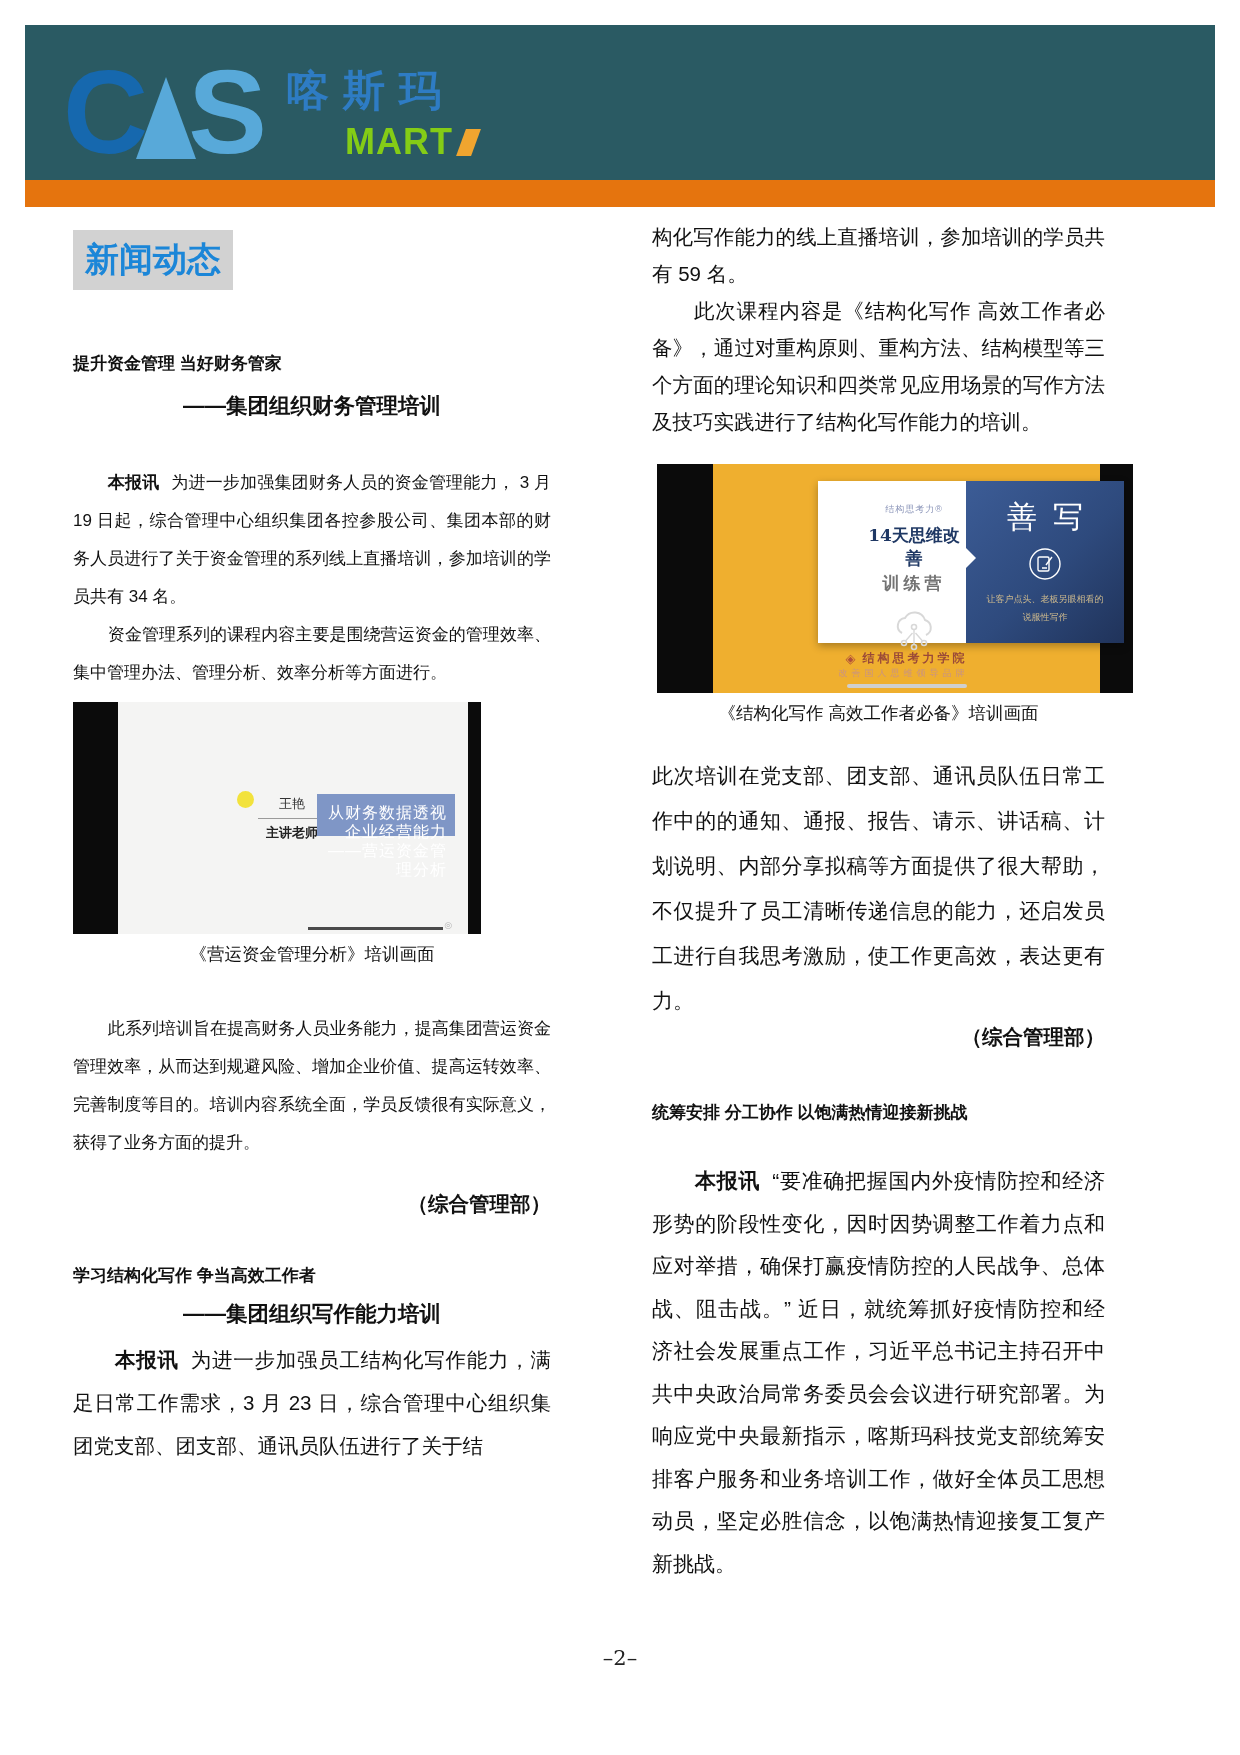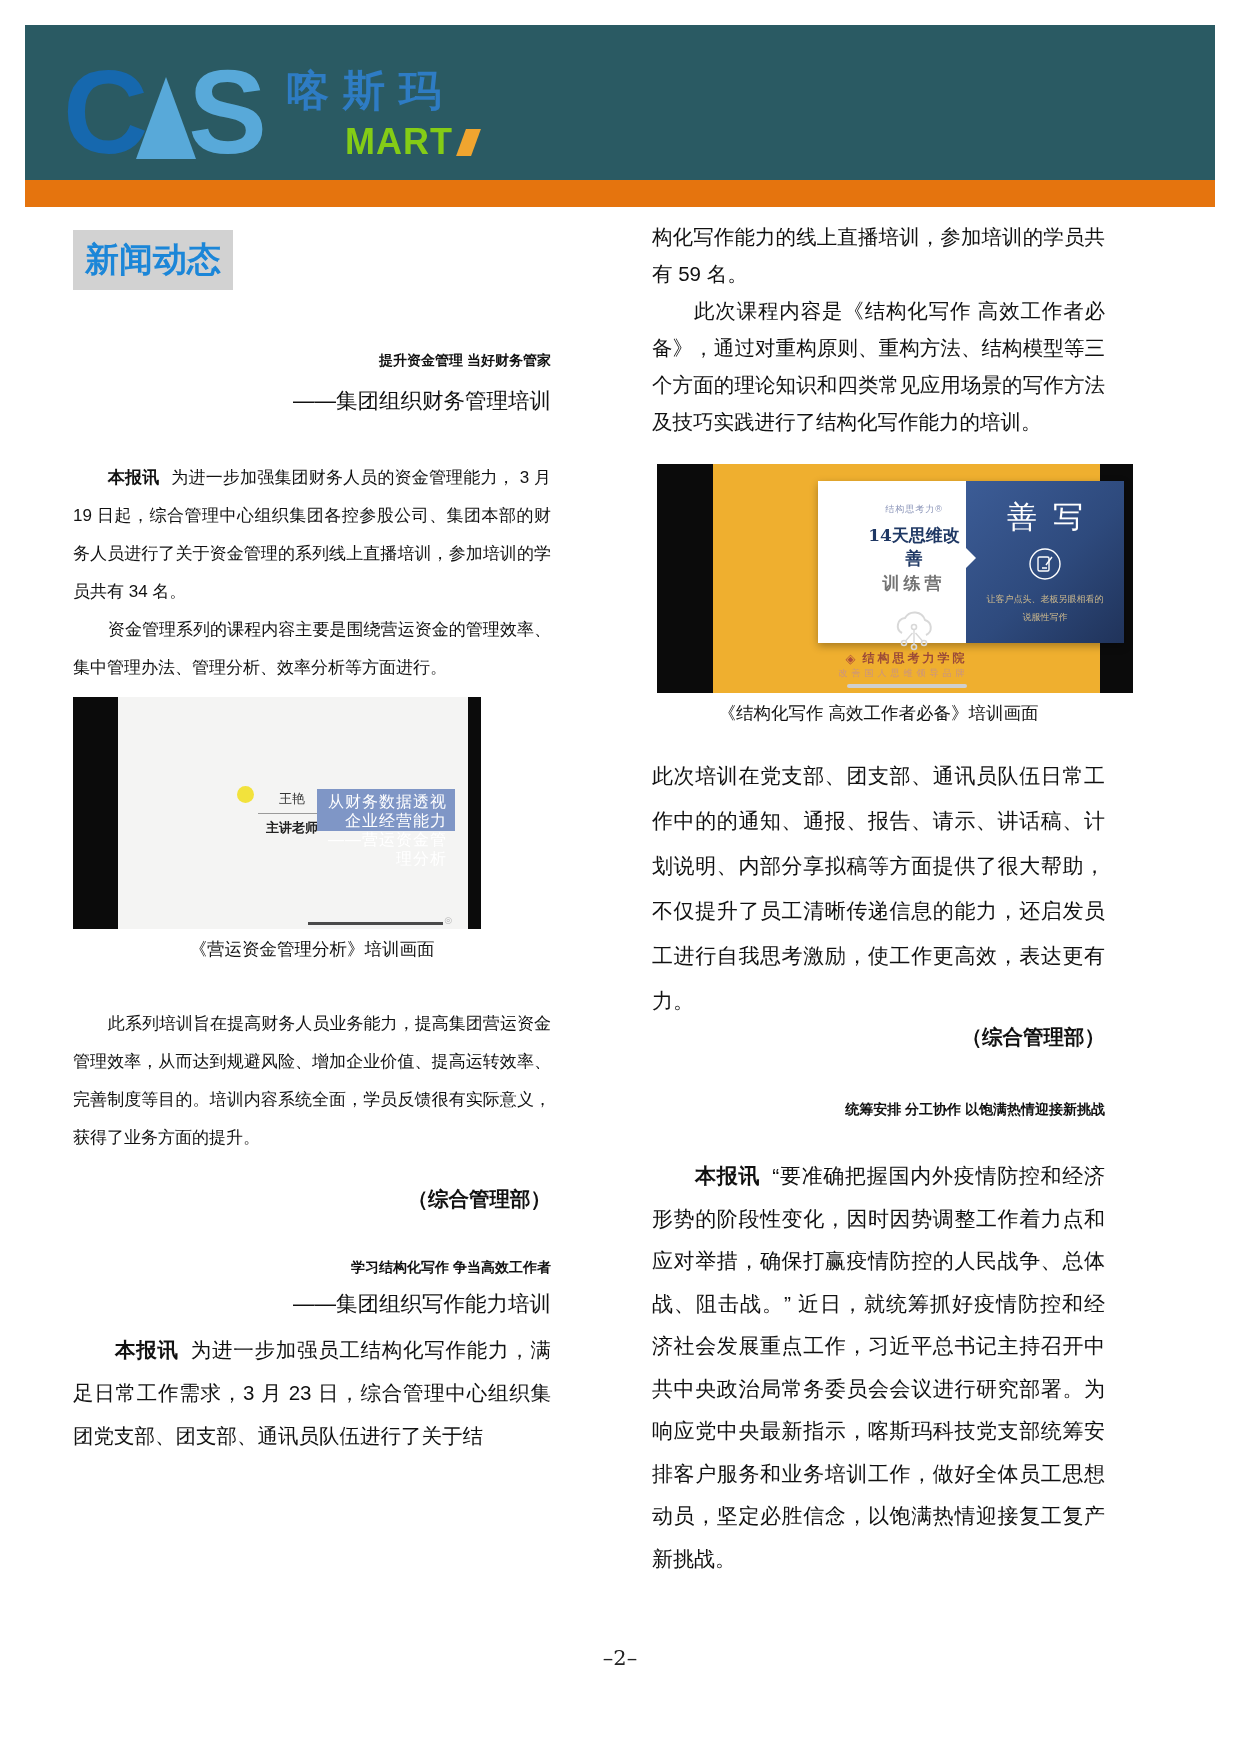--- a/index.html
+++ b/index.html
@@ -33,7 +33,7 @@
   .badge { display:inline-block; background:#D2D2D2; color:#1B86D8;
            font-size:34px; font-weight:700; padding:7px 12px; margin:20px 0 0 0; }
 
-  .art-title { font-size:14px; font-weight:700; text-align:right; }
+  .art-title { font-size:17px; font-weight:700; text-align:left; }
   .art-sub   { font-size:21.5px; font-weight:400; text-align:right; }
   .signoff   { font-size:20.5px; font-weight:700; text-align:right; }
   .byline    { font-weight:700; margin-right:12px; }

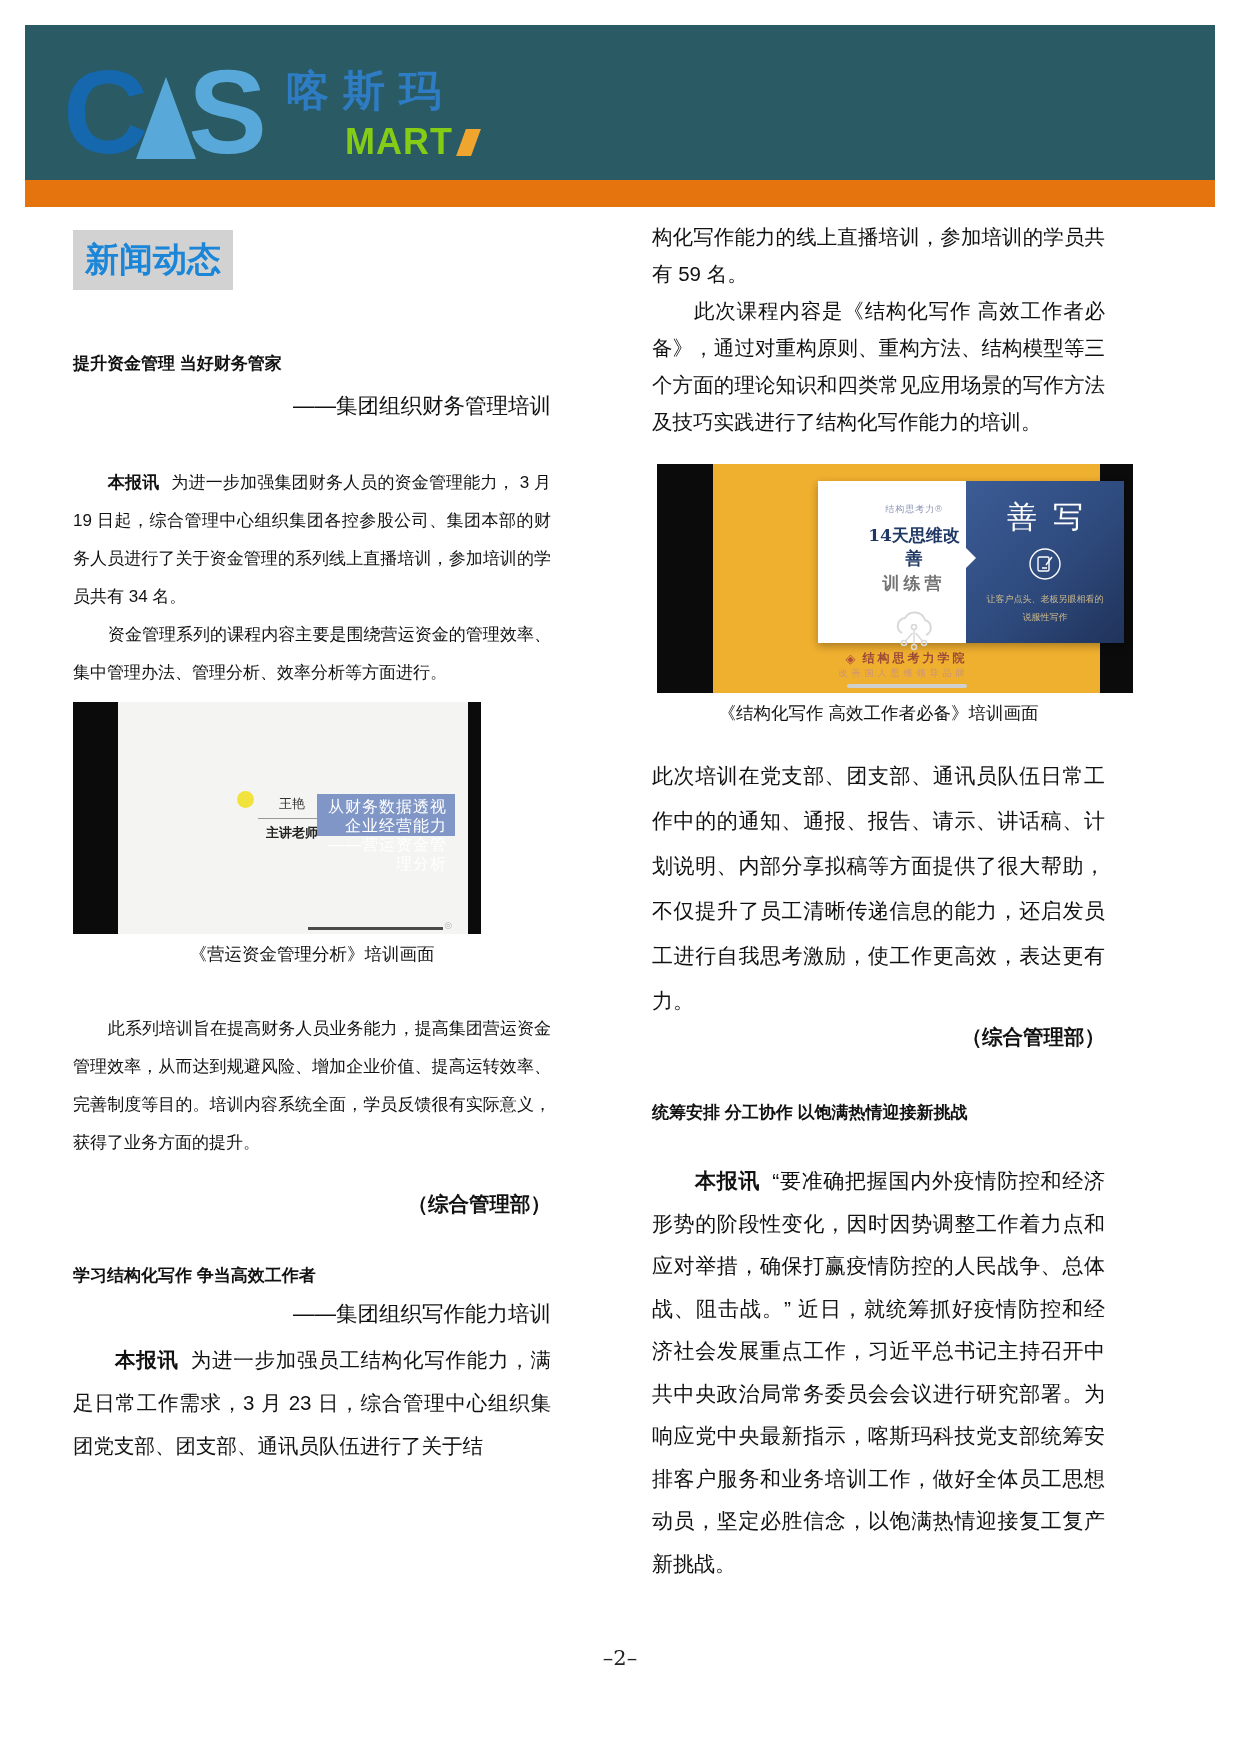--- a/index.html
+++ b/index.html
@@ -34,7 +34,7 @@
            font-size:34px; font-weight:700; padding:7px 12px; margin:20px 0 0 0; }
 
   .art-title { font-size:17px; font-weight:700; text-align:left; }
-  .art-sub   { font-size:21.5px; font-weight:400; text-align:right; }
+  .art-sub   { font-size:21.5px; font-weight:700; text-align:center; }
   .signoff   { font-size:20.5px; font-weight:700; text-align:right; }
   .byline    { font-weight:700; margin-right:12px; }
 

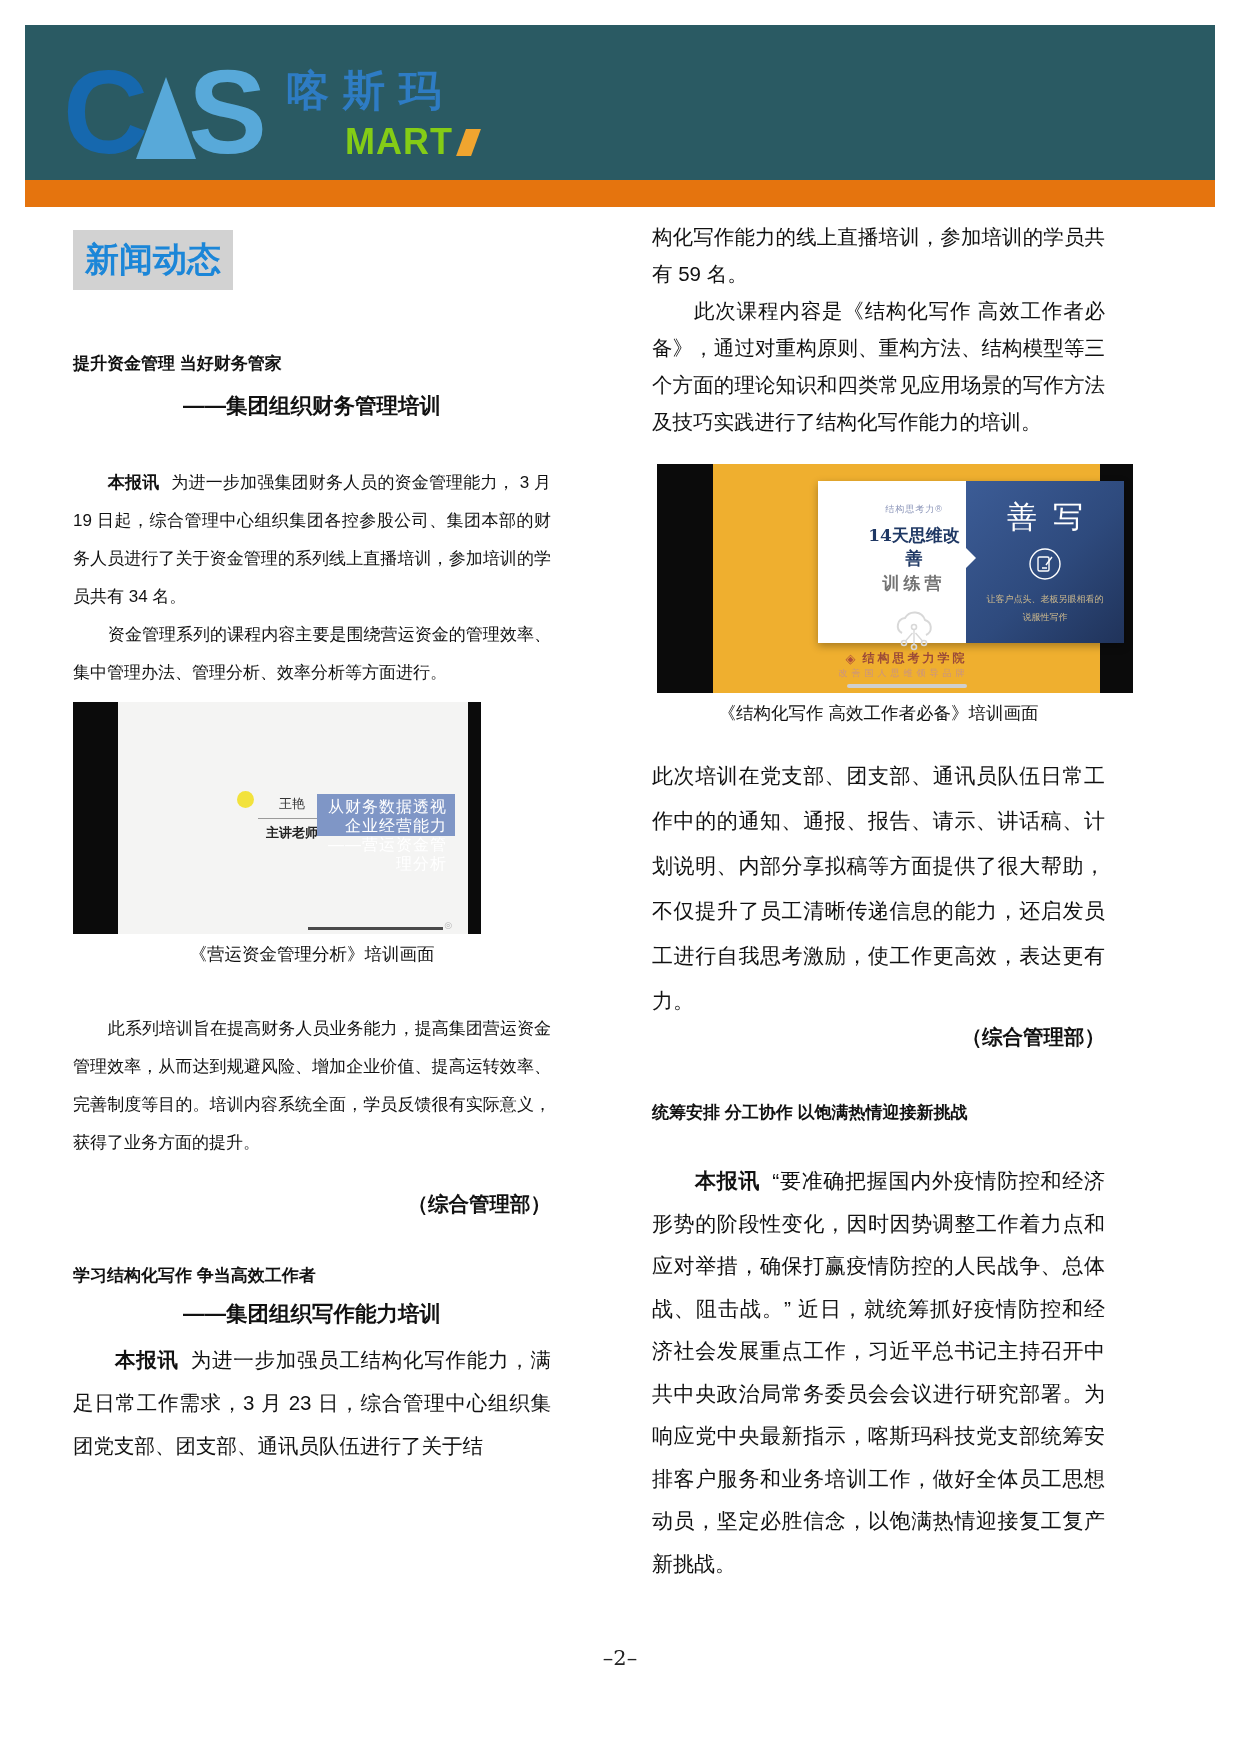--- a/index.html
+++ b/index.html
@@ -56,7 +56,7 @@
   .f1-line { border-top:1px solid #9a9a9a; margin:5px 2px; }
   .f1-role { font-size:13px; font-weight:700; color:#222; }
   .f1-banner { position:absolute; left:199px; right:13px; top:92px; height:42px; background:#7F96C6;
-               color:#fff; text-align:right; padding:3px 8px 0 0; }
+               color:#fff; text-align:right; padding:9px 8px 0 0; }
   .f1-banner div { font-size:16px; line-height:19px; letter-spacing:1px; }
   .f1-progress { position:absolute; left:190px; bottom:4px; width:135px; height:3px; background:#4a4a4a; }
   .f1-wm { position:absolute; right:16px; bottom:4px; font-size:9px; color:#b5b5b5; }

